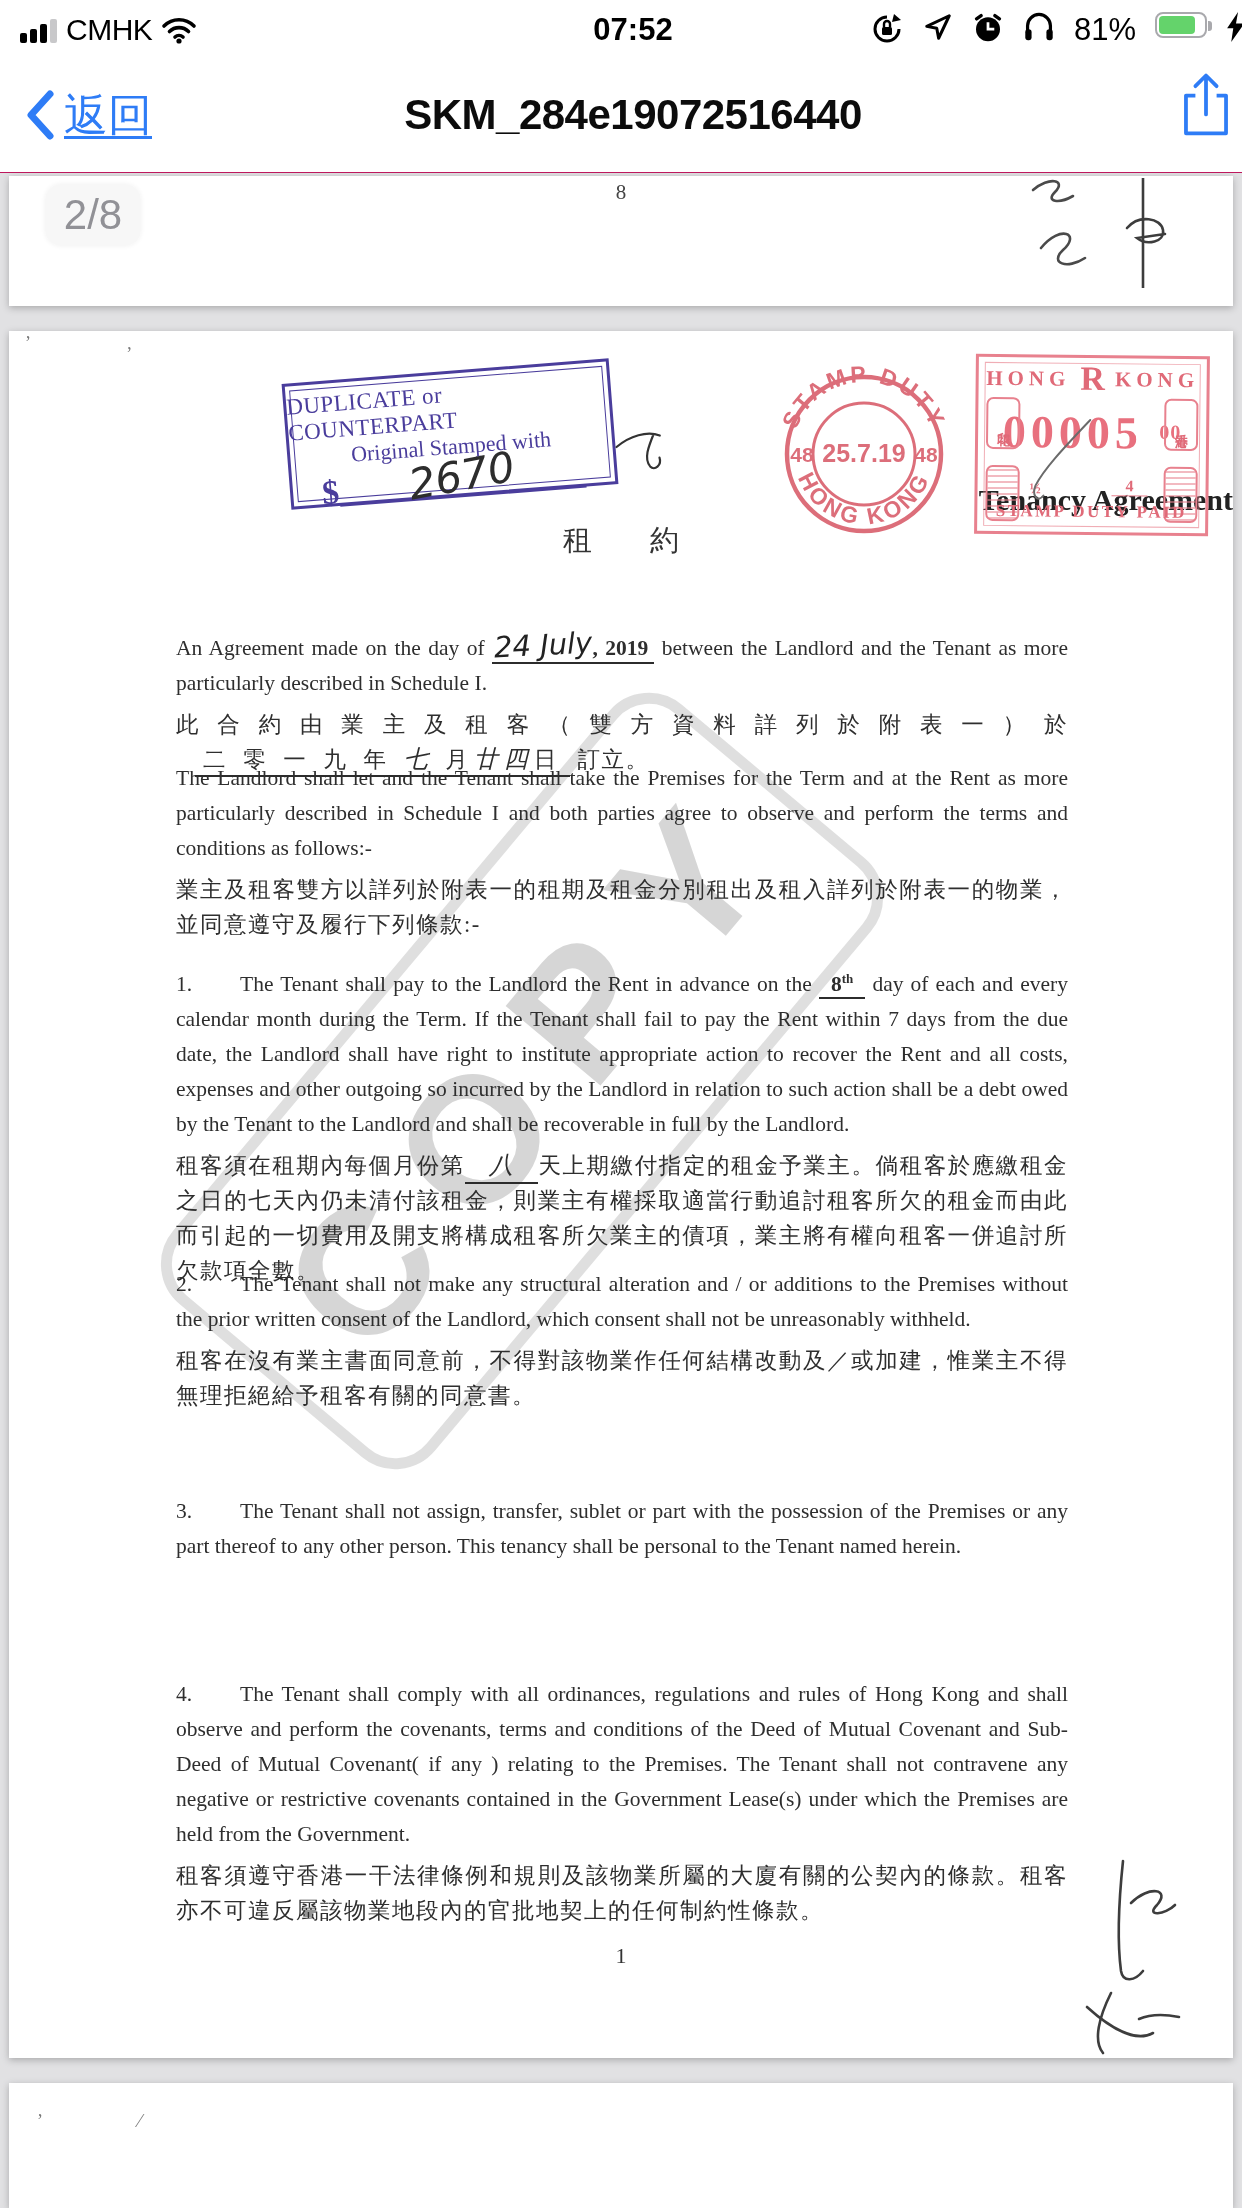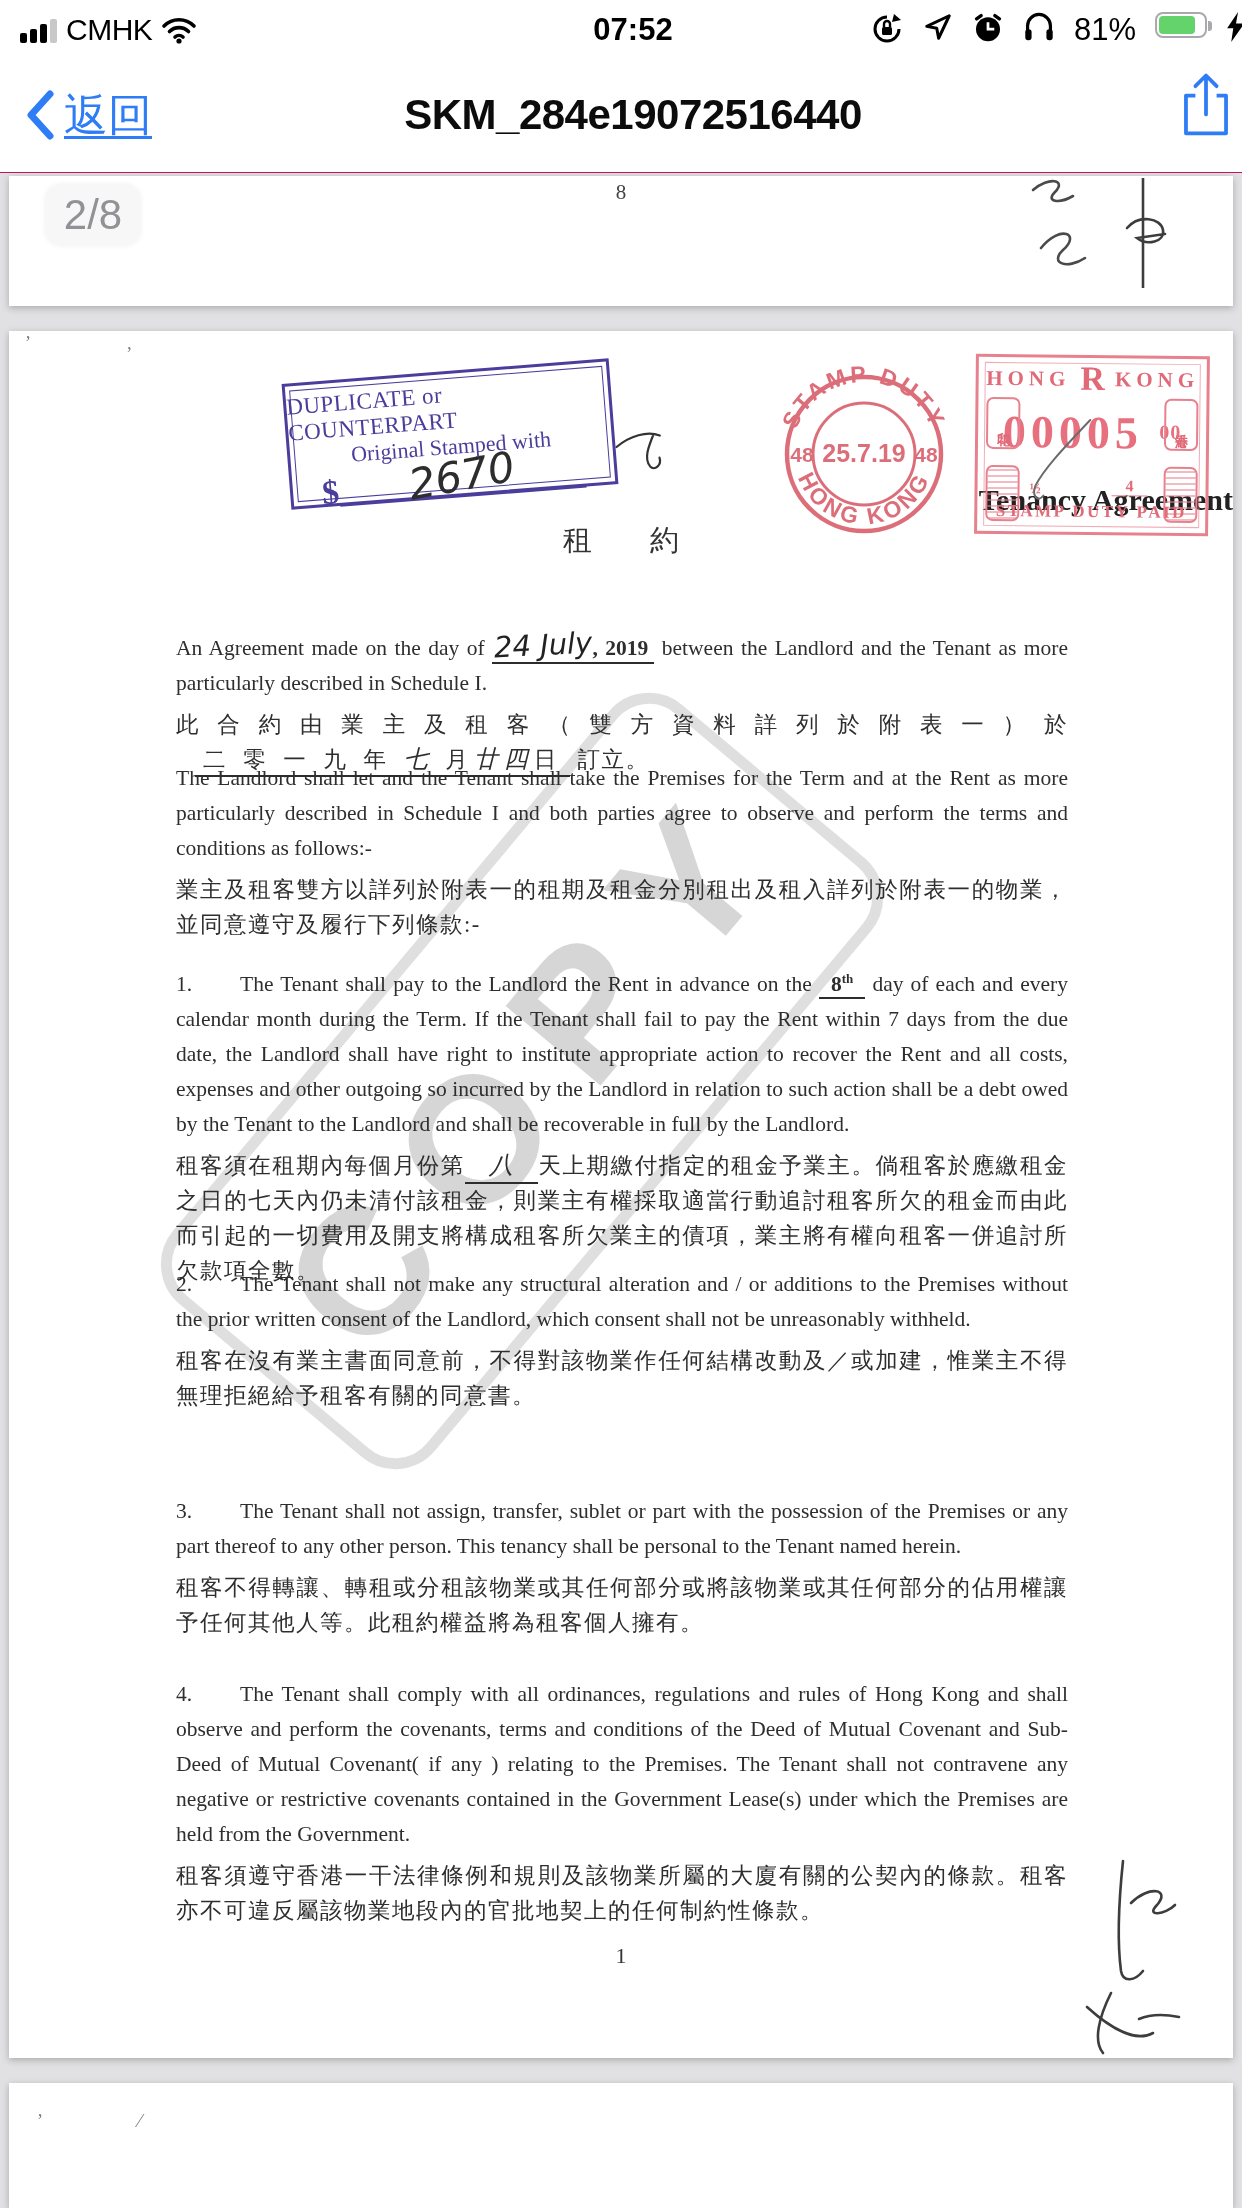--- a/index.html
+++ b/index.html
@@ -276,7 +276,6 @@
 
   <div class="para" style="top:1163px;">
     <span class="cnum">3.</span><span>The Tenant shall not assign, transfer, sublet or part with the possession of the Premises or any part thereof to any other person. This tenancy shall be personal to the Tenant named herein.</span>
-    <span class="zh zh-block">租客不得轉讓、轉租或分租該物業或其任何部分或將該物業或其任何部分的佔用權讓予任何其他人等。此租約權益將為租客個人擁有。</span>
   </div>
 
   <div class="para" style="top:1346px;">

